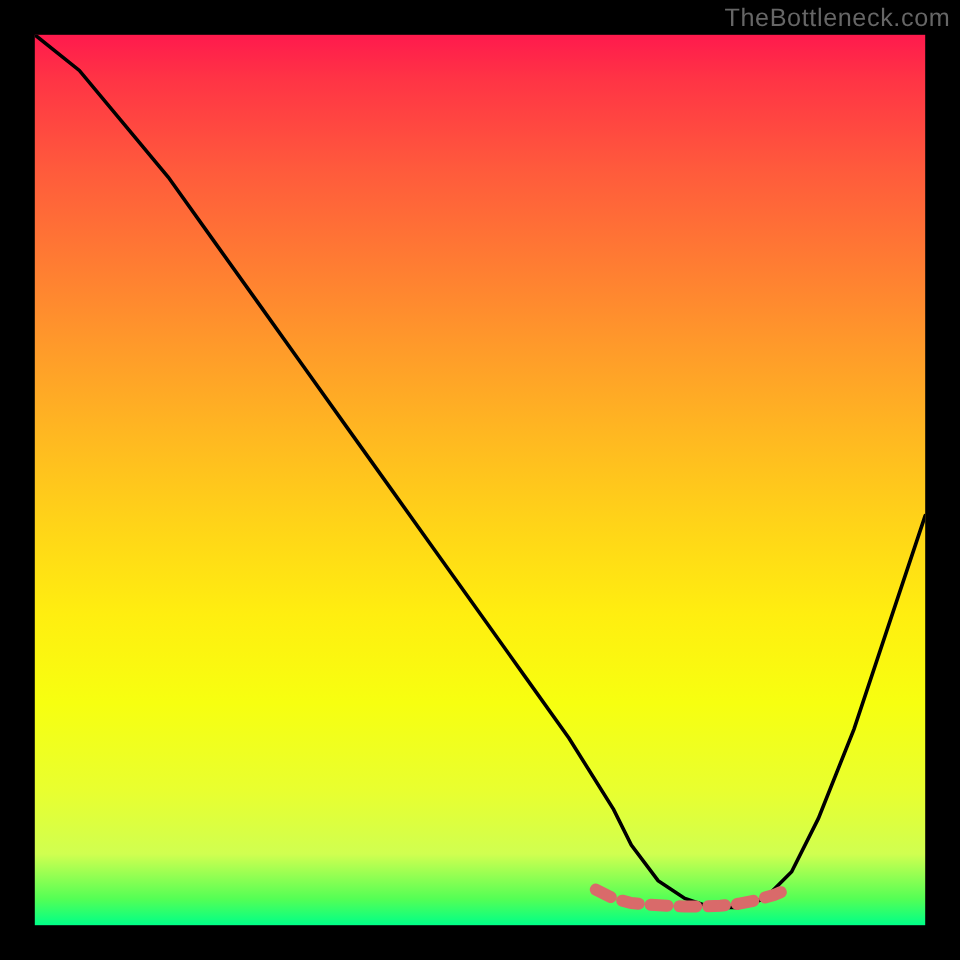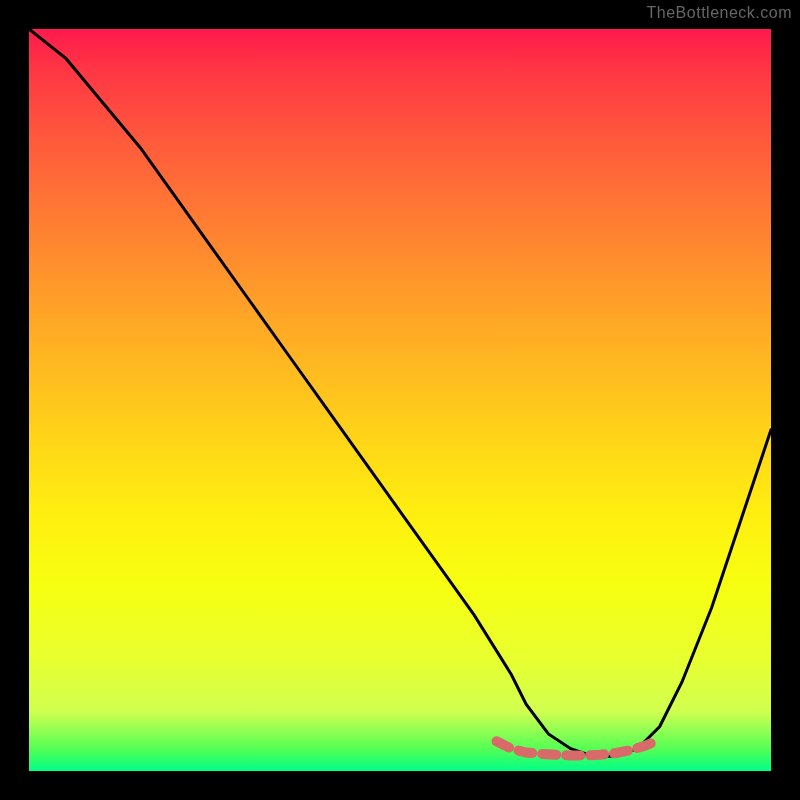--- a/index.html
+++ b/index.html
@@ -15,7 +15,7 @@
     top: 4px;
     right: 8px;
     color: #666;
-    font-size: 16px;
+    font-size: 21px;
     font-weight: 500;
     letter-spacing: 0.5px;
   }

